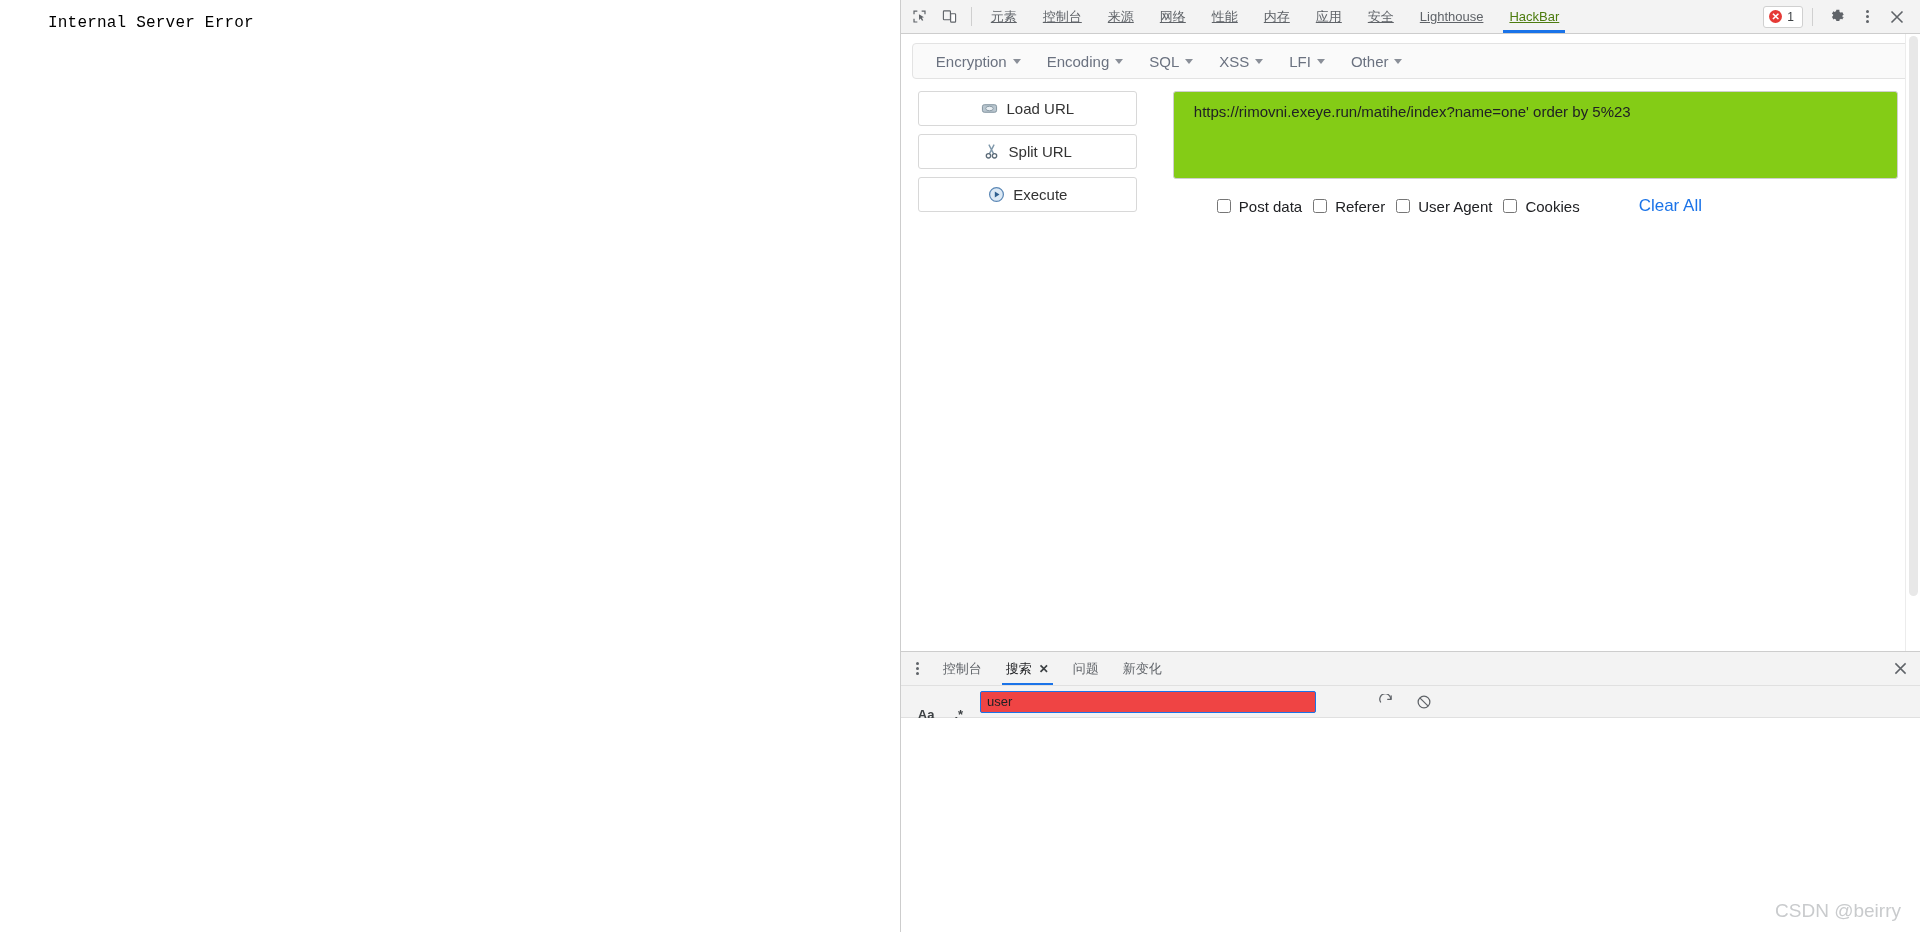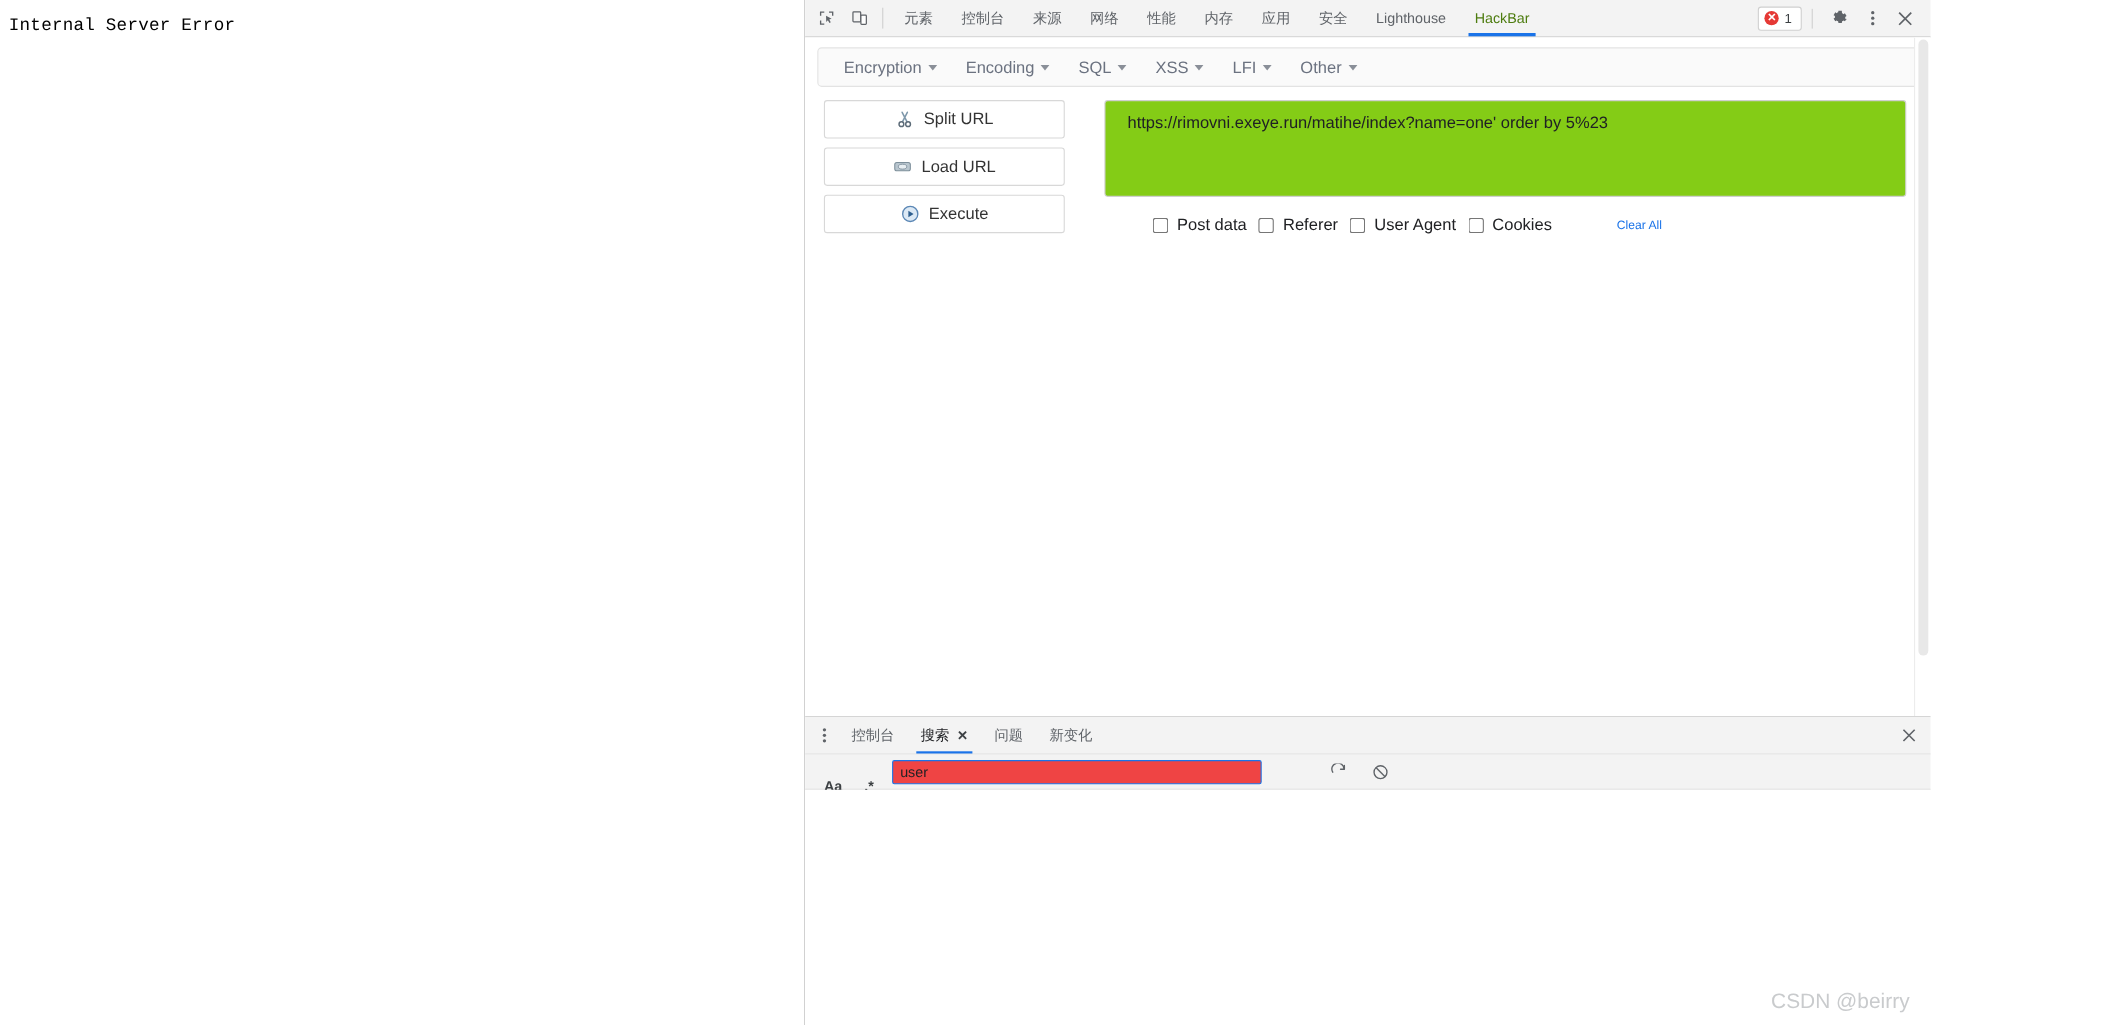--- a/index.html
+++ b/index.html
@@ -15,11 +15,12 @@
 
   
   #page-viewport {
-    width: 732px;
+    width: 864px;
     height: 932px;
     background: #ffffff;
     position: relative;
     border-right: 1px solid #cdcdcd;
+    margin-left: 40px;
   }
   #page-error-text {
     position: absolute;

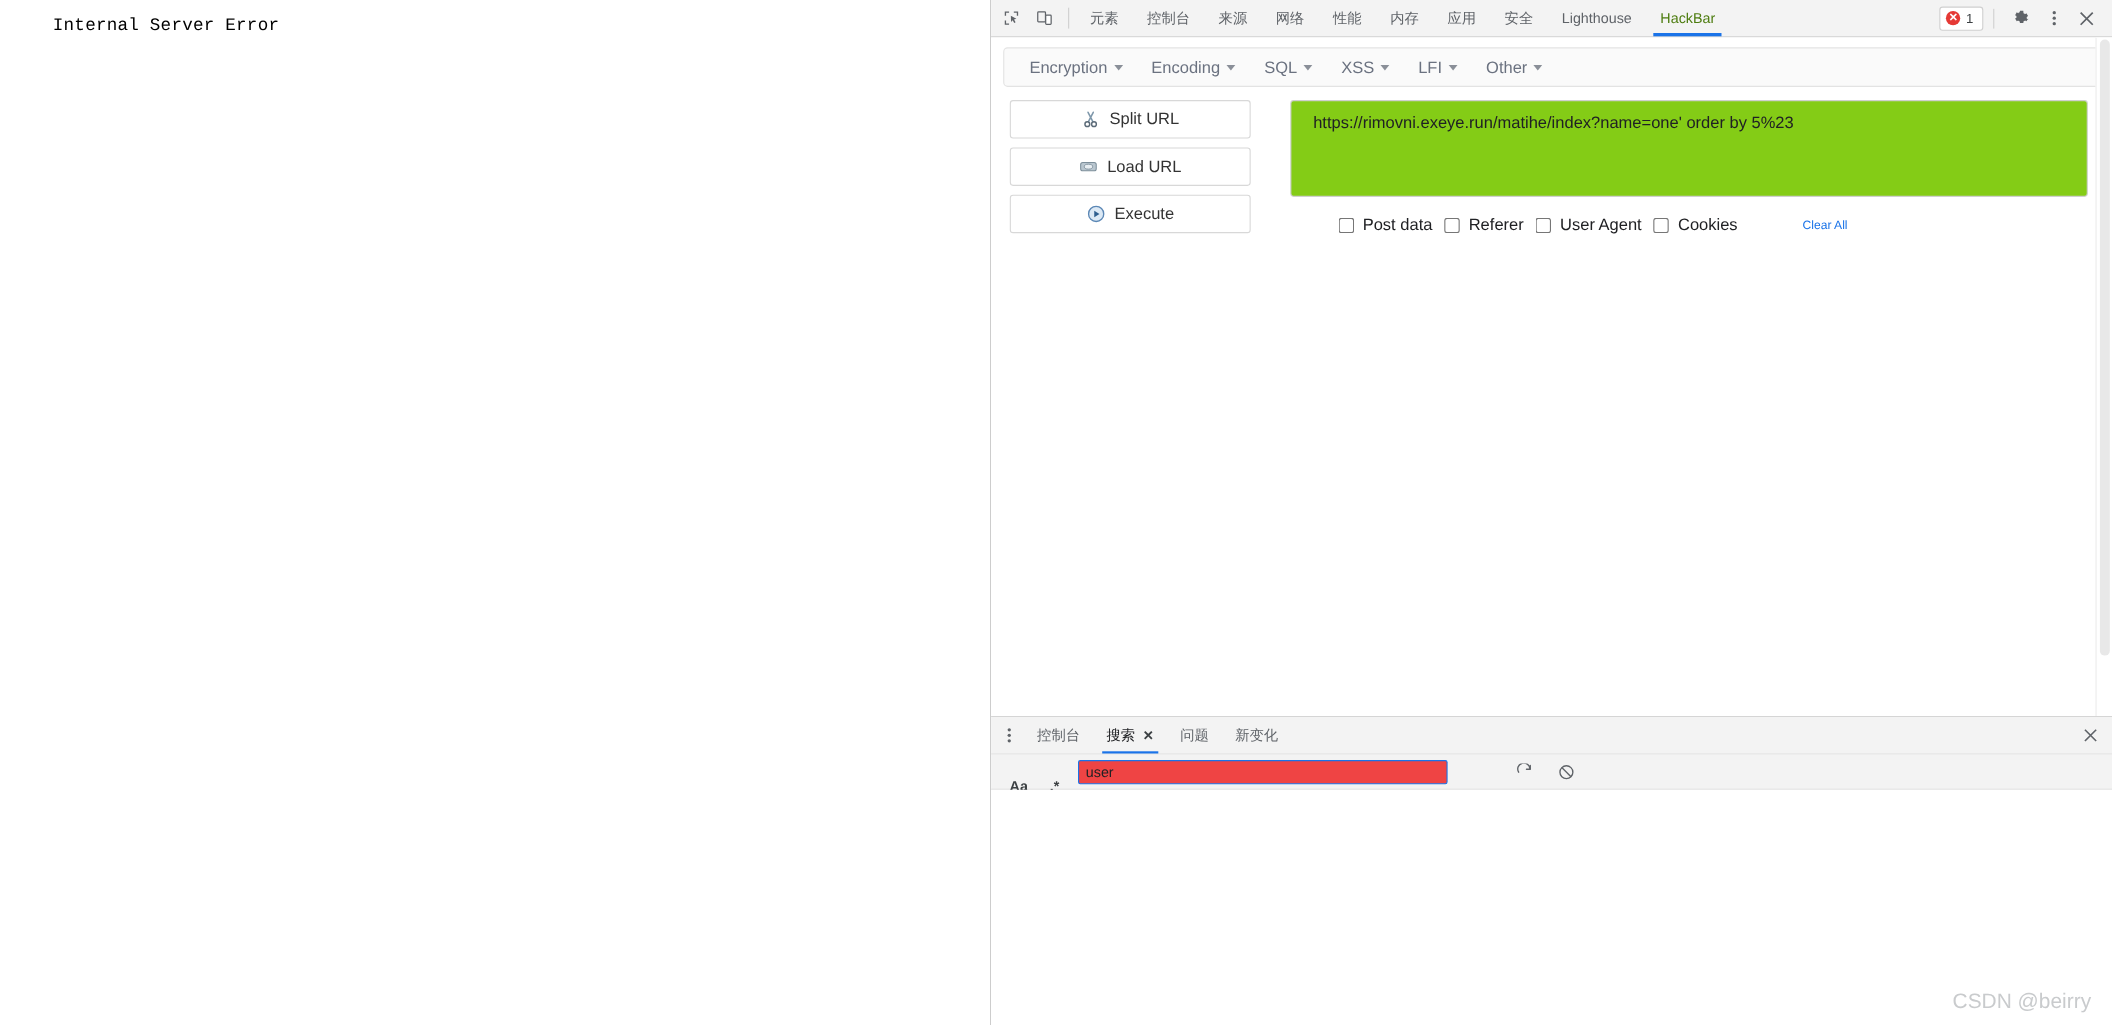--- a/index.html
+++ b/index.html
@@ -72,6 +72,7 @@
     cursor: pointer;
     position: relative;
     white-space: nowrap;
+    text-decoration: underline;
   }
   .dt-tab.active { color: #4d7c0f; }
   .dt-tab.active::after {

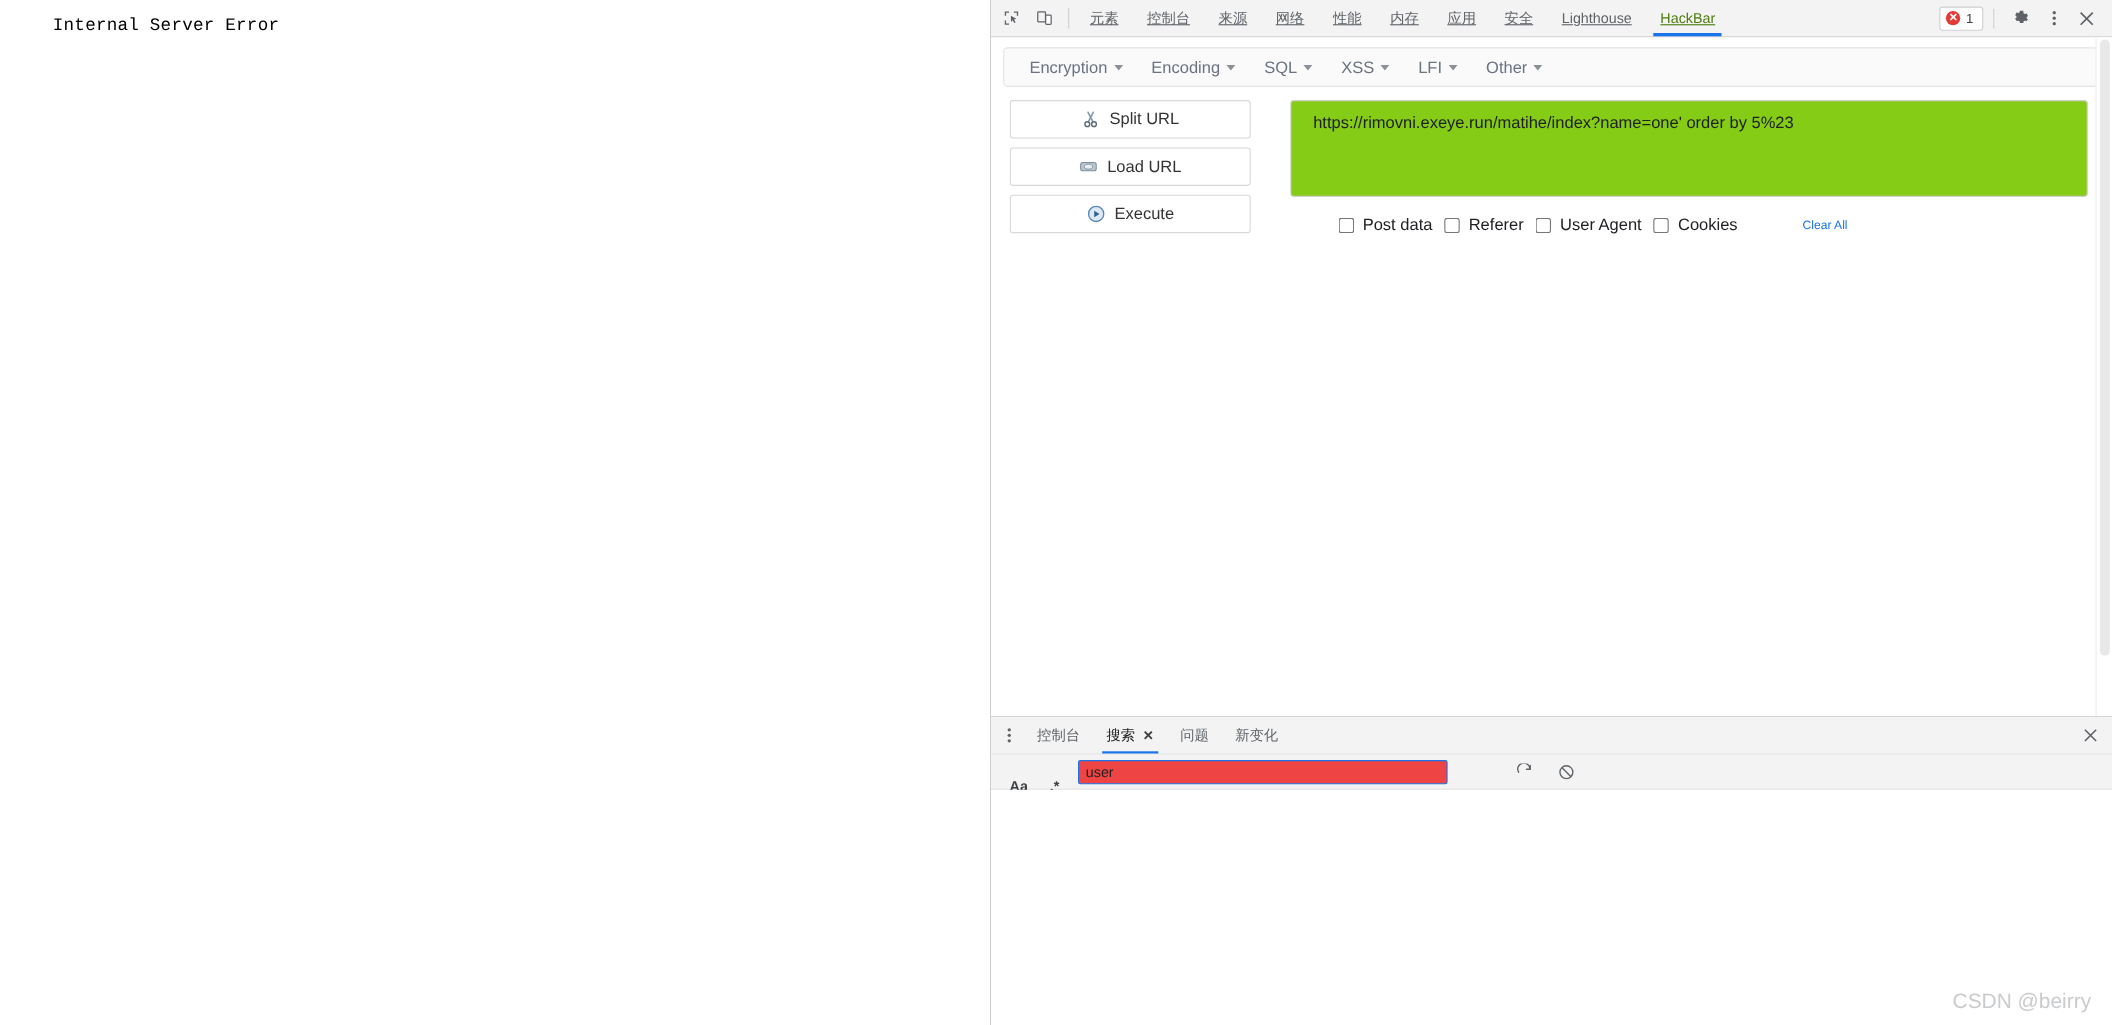--- a/index.html
+++ b/index.html
@@ -424,21 +424,21 @@
             <div class="hb-btn">
               <span class="hb-btn-icon">
                 <svg width="17" height="17" viewBox="0 0 18 18">
+                  <rect x="1.5" y="5" width="15" height="8" rx="2" fill="#b9c6cf" stroke="#7d8f9b" stroke-width="1"></rect>
+                  <ellipse cx="9" cy="9" rx="4" ry="2.4" fill="#e8eef2" stroke="#7d8f9b" stroke-width="0.9"></ellipse>
+                </svg>
+              </span>
+              <span>Load URL</span>
+            </div>
+            <div class="hb-btn">
+              <span class="hb-btn-icon">
+                <svg width="17" height="17" viewBox="0 0 18 18">
                   <path d="M6.5 2.2L11 11M11.5 2.2L7 11" stroke="#7f98ab" stroke-width="1.5" fill="none" stroke-linecap="round"></path>
                   <circle cx="5.8" cy="13.6" r="2.3" fill="none" stroke="#5c6b78" stroke-width="1.4"></circle>
                   <circle cx="12.2" cy="13.6" r="2.3" fill="none" stroke="#5c6b78" stroke-width="1.4"></circle>
                 </svg>
               </span>
               <span>Split URL</span>
-            </div>
-            <div class="hb-btn">
-              <span class="hb-btn-icon">
-                <svg width="17" height="17" viewBox="0 0 18 18">
-                  <rect x="1.5" y="5" width="15" height="8" rx="2" fill="#b9c6cf" stroke="#7d8f9b" stroke-width="1"></rect>
-                  <ellipse cx="9" cy="9" rx="4" ry="2.4" fill="#e8eef2" stroke="#7d8f9b" stroke-width="0.9"></ellipse>
-                </svg>
-              </span>
-              <span>Load URL</span>
             </div>
             <div class="hb-btn">
               <span class="hb-btn-icon">

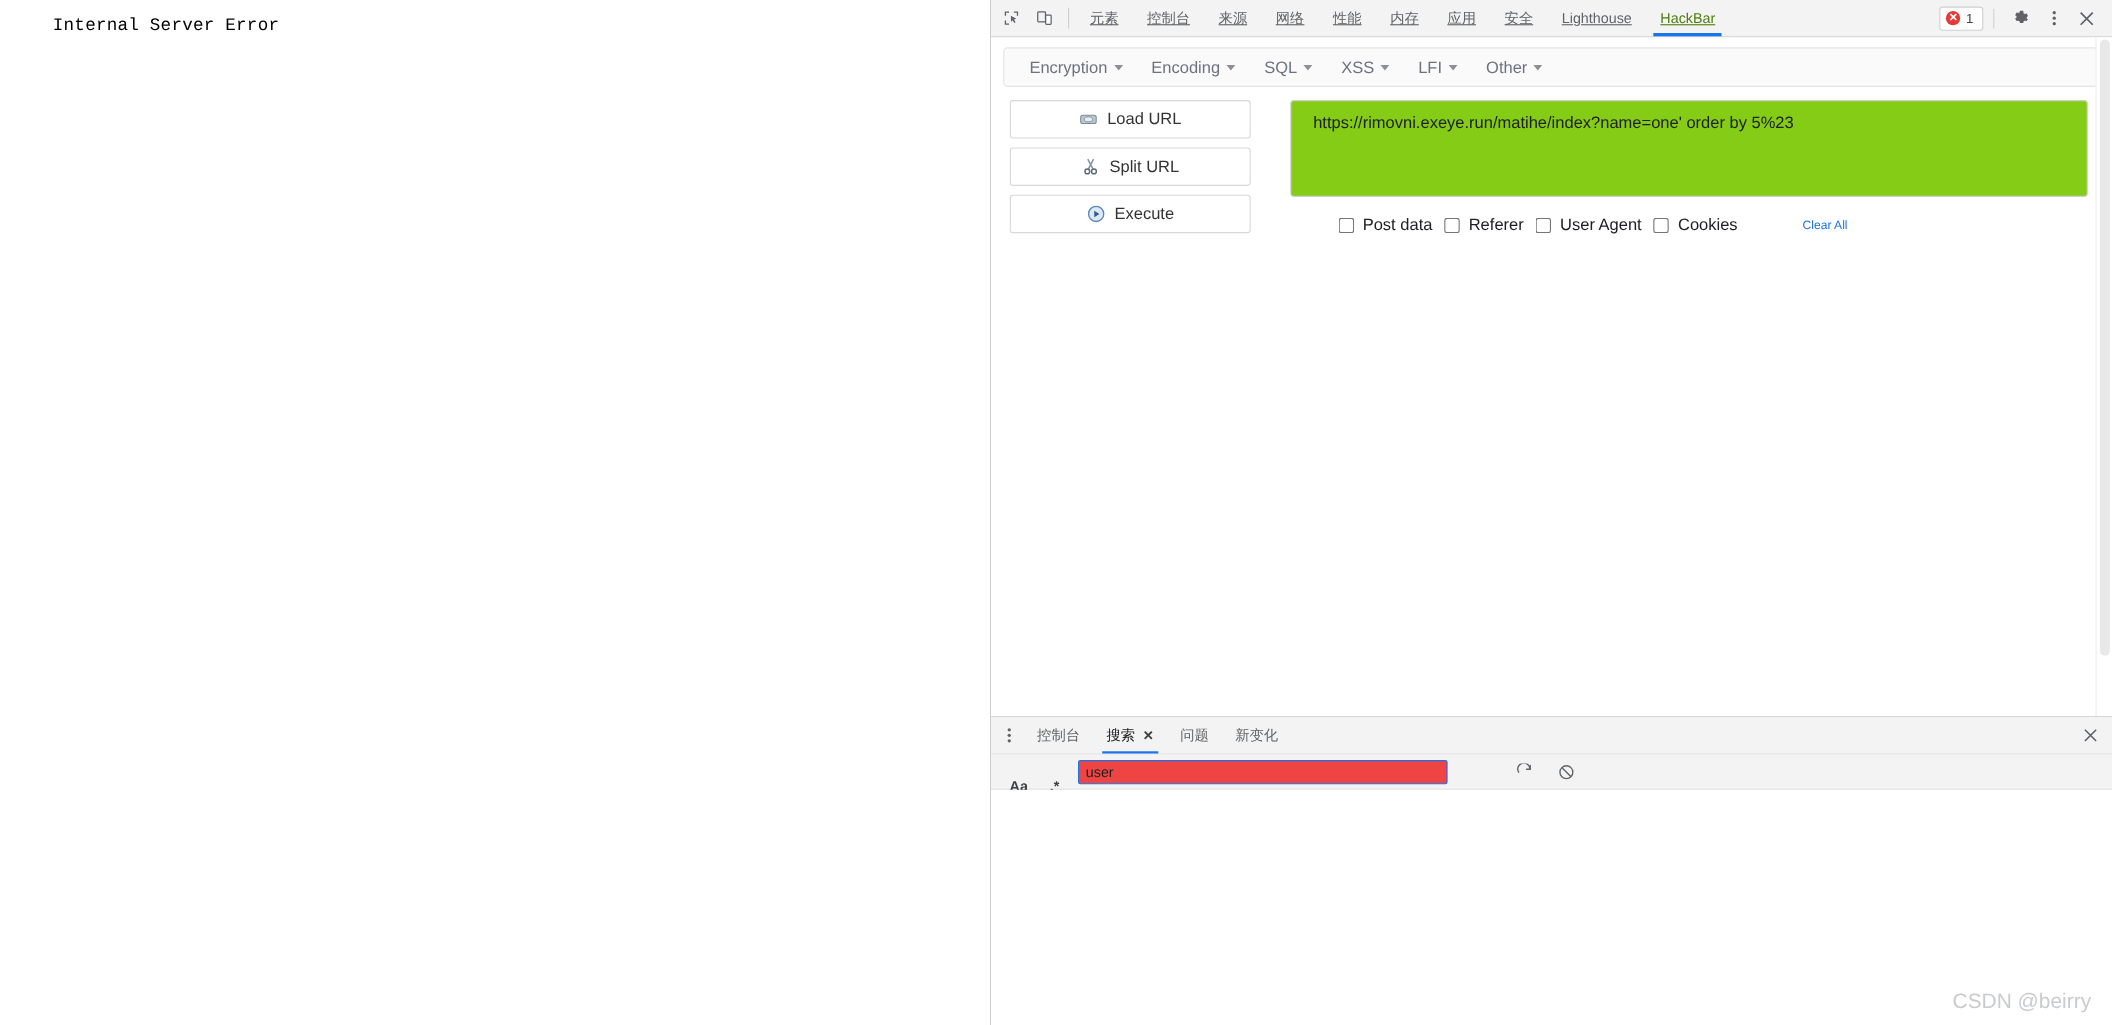--- a/index.html
+++ b/index.html
@@ -196,7 +196,7 @@
   }
   #hb-clear-all {
     color: #1a73e8;
-    font-size: 11px;
+    font-size: 17px;
     cursor: pointer;
     margin-left: 38px;
     white-space: nowrap;

